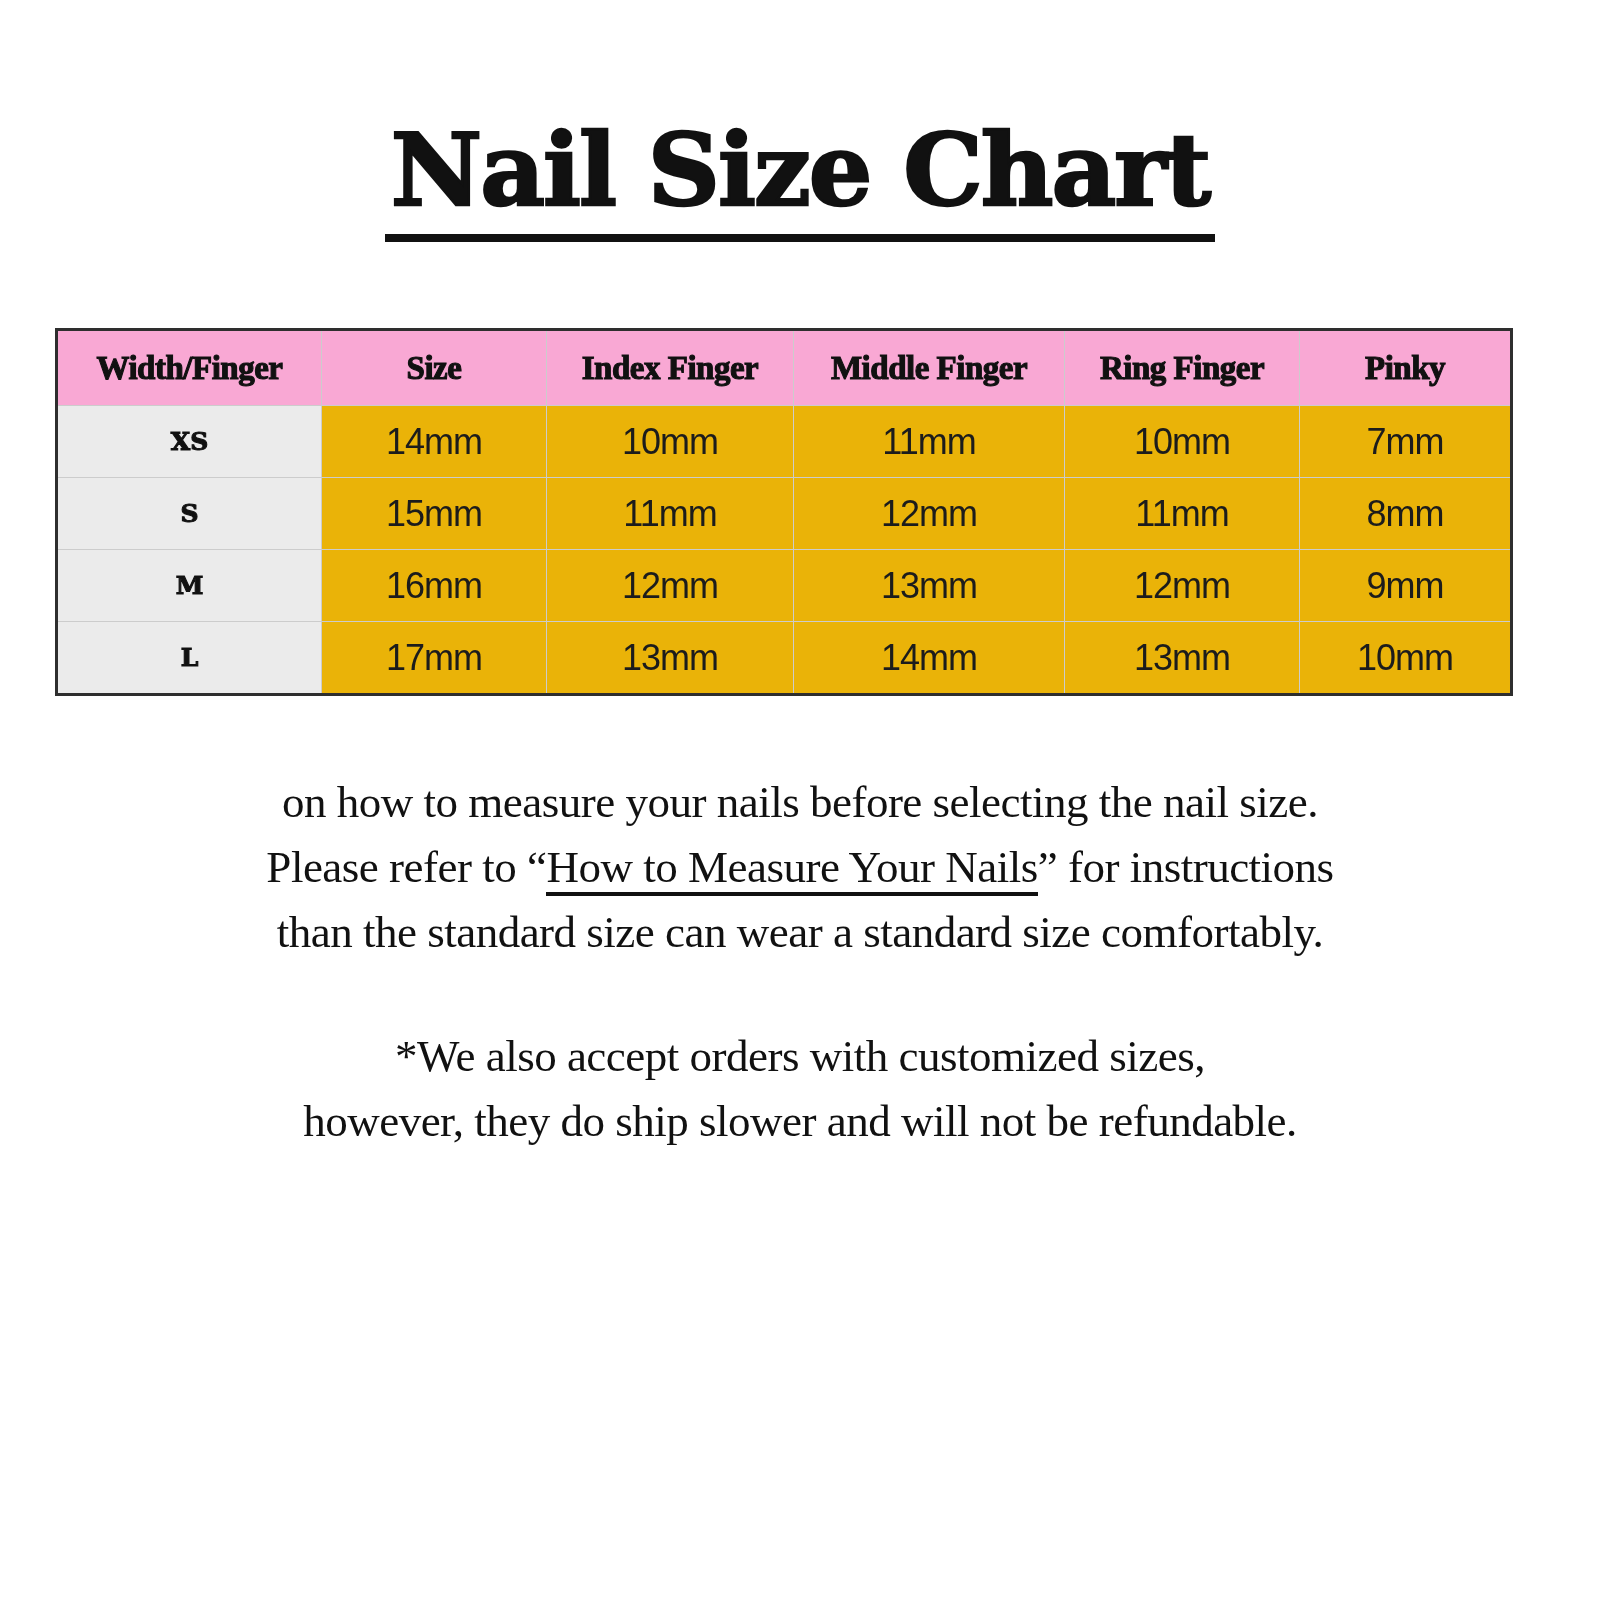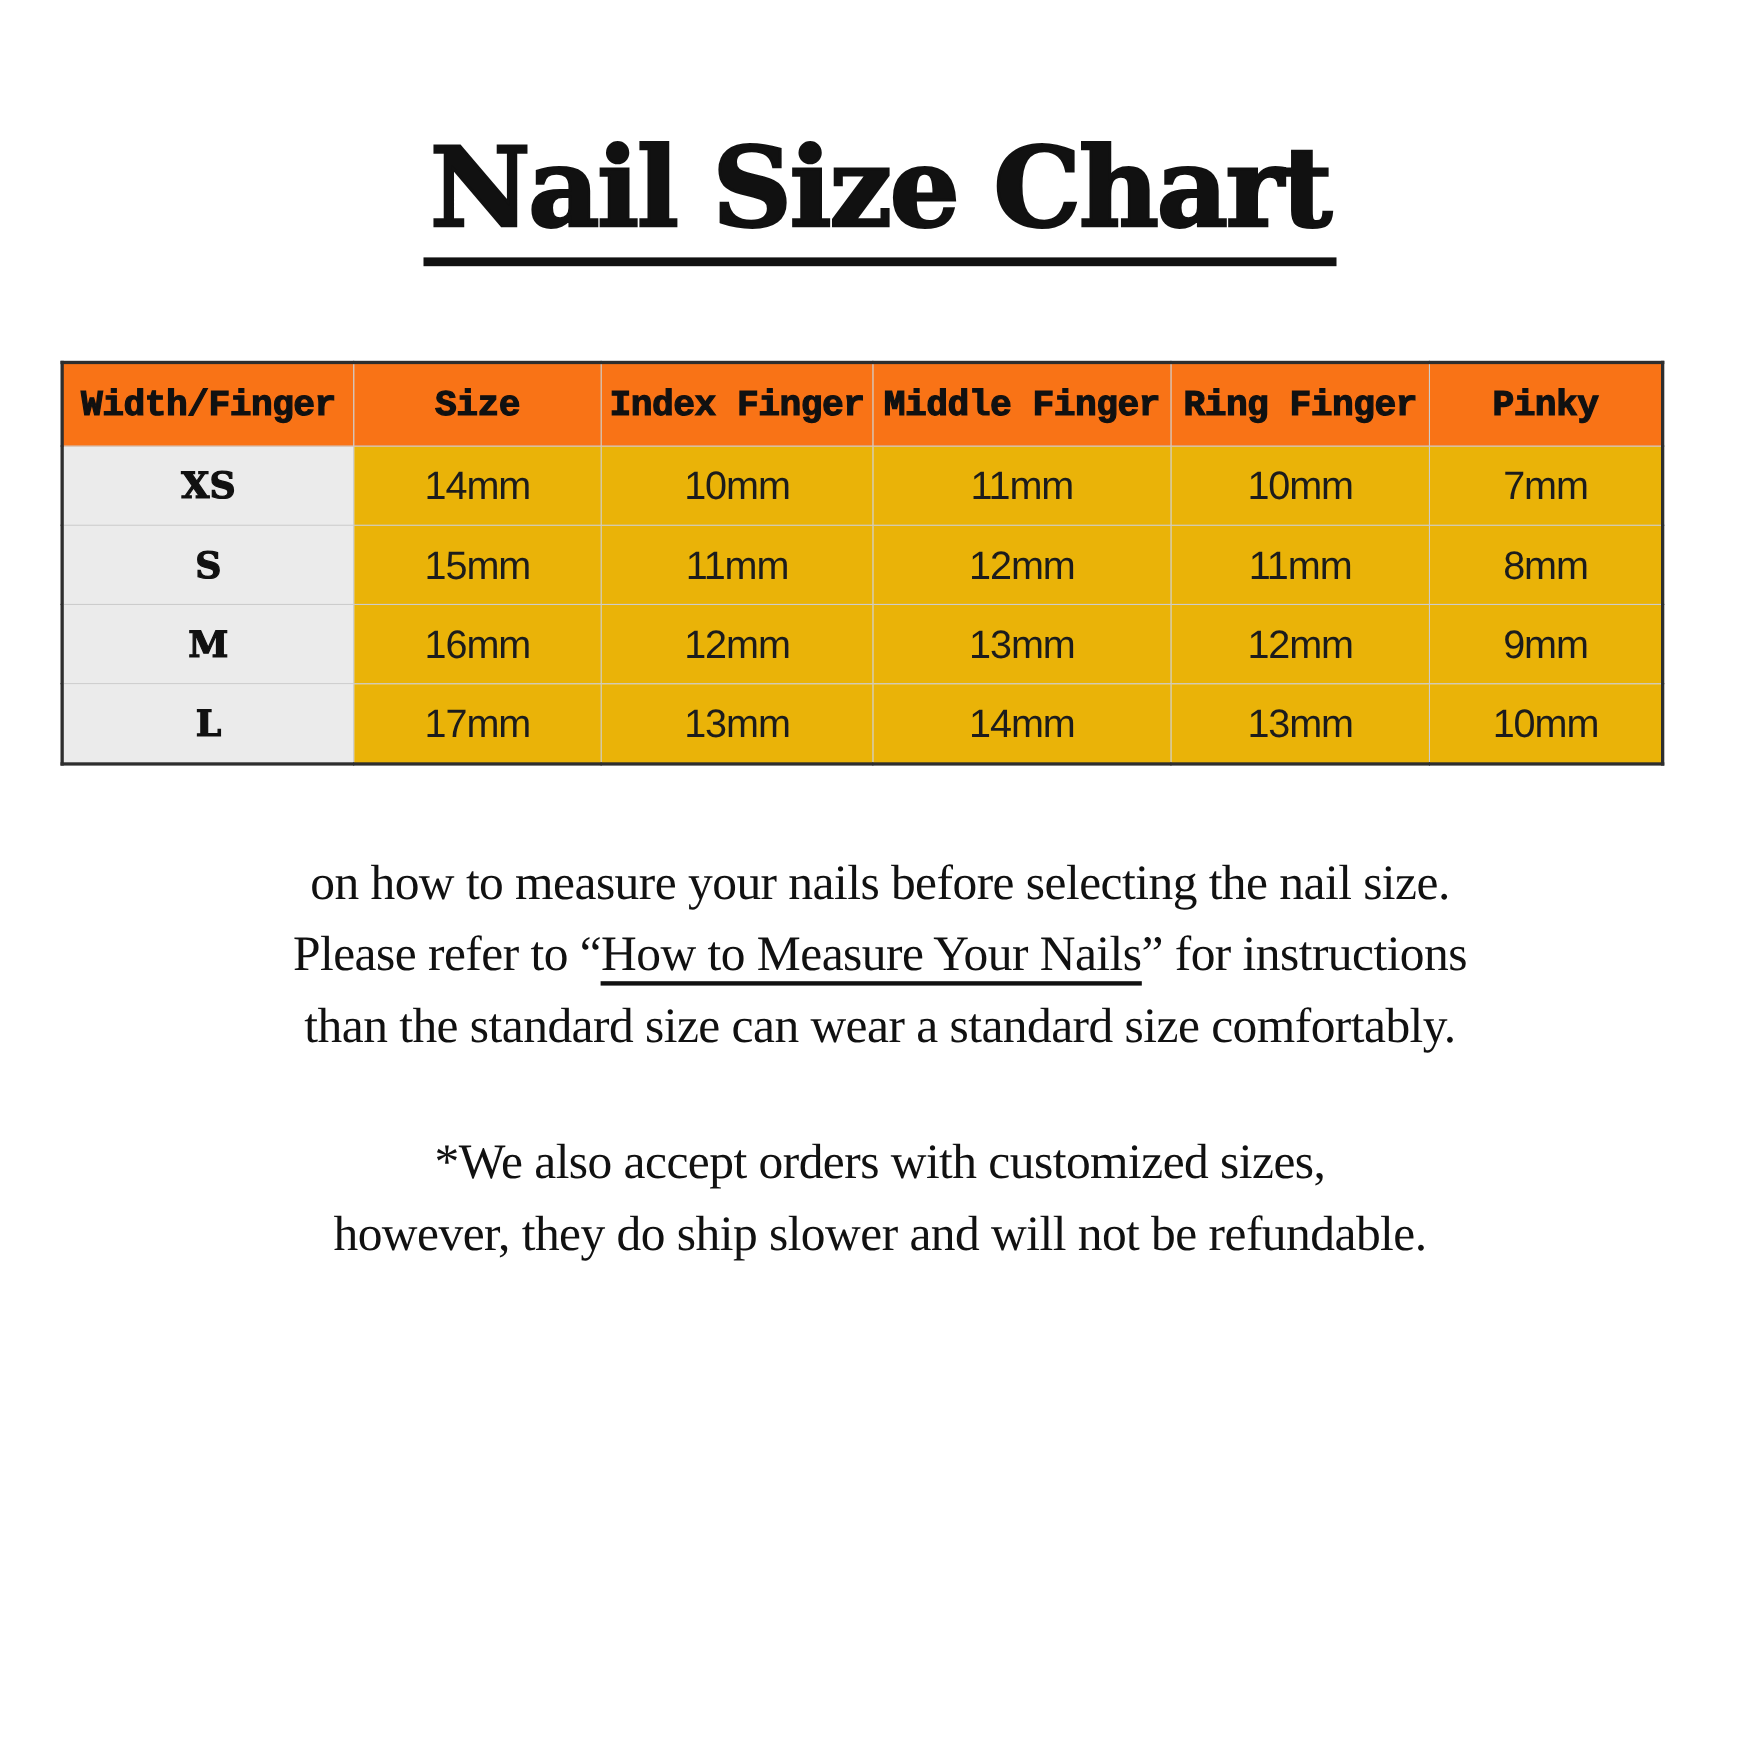--- a/index.html
+++ b/index.html
@@ -51,9 +51,9 @@
     padding: 0;
   }
   .size-table thead th {
-    background: #f97316;
+    background: #f9a8d4;
     height: 74px;
-    font-family: Liberation Mono, monospace;
+    font-family: Liberation Serif, serif;
     font-weight: 900;
     font-size: 33px;
     letter-spacing: -0.5px;

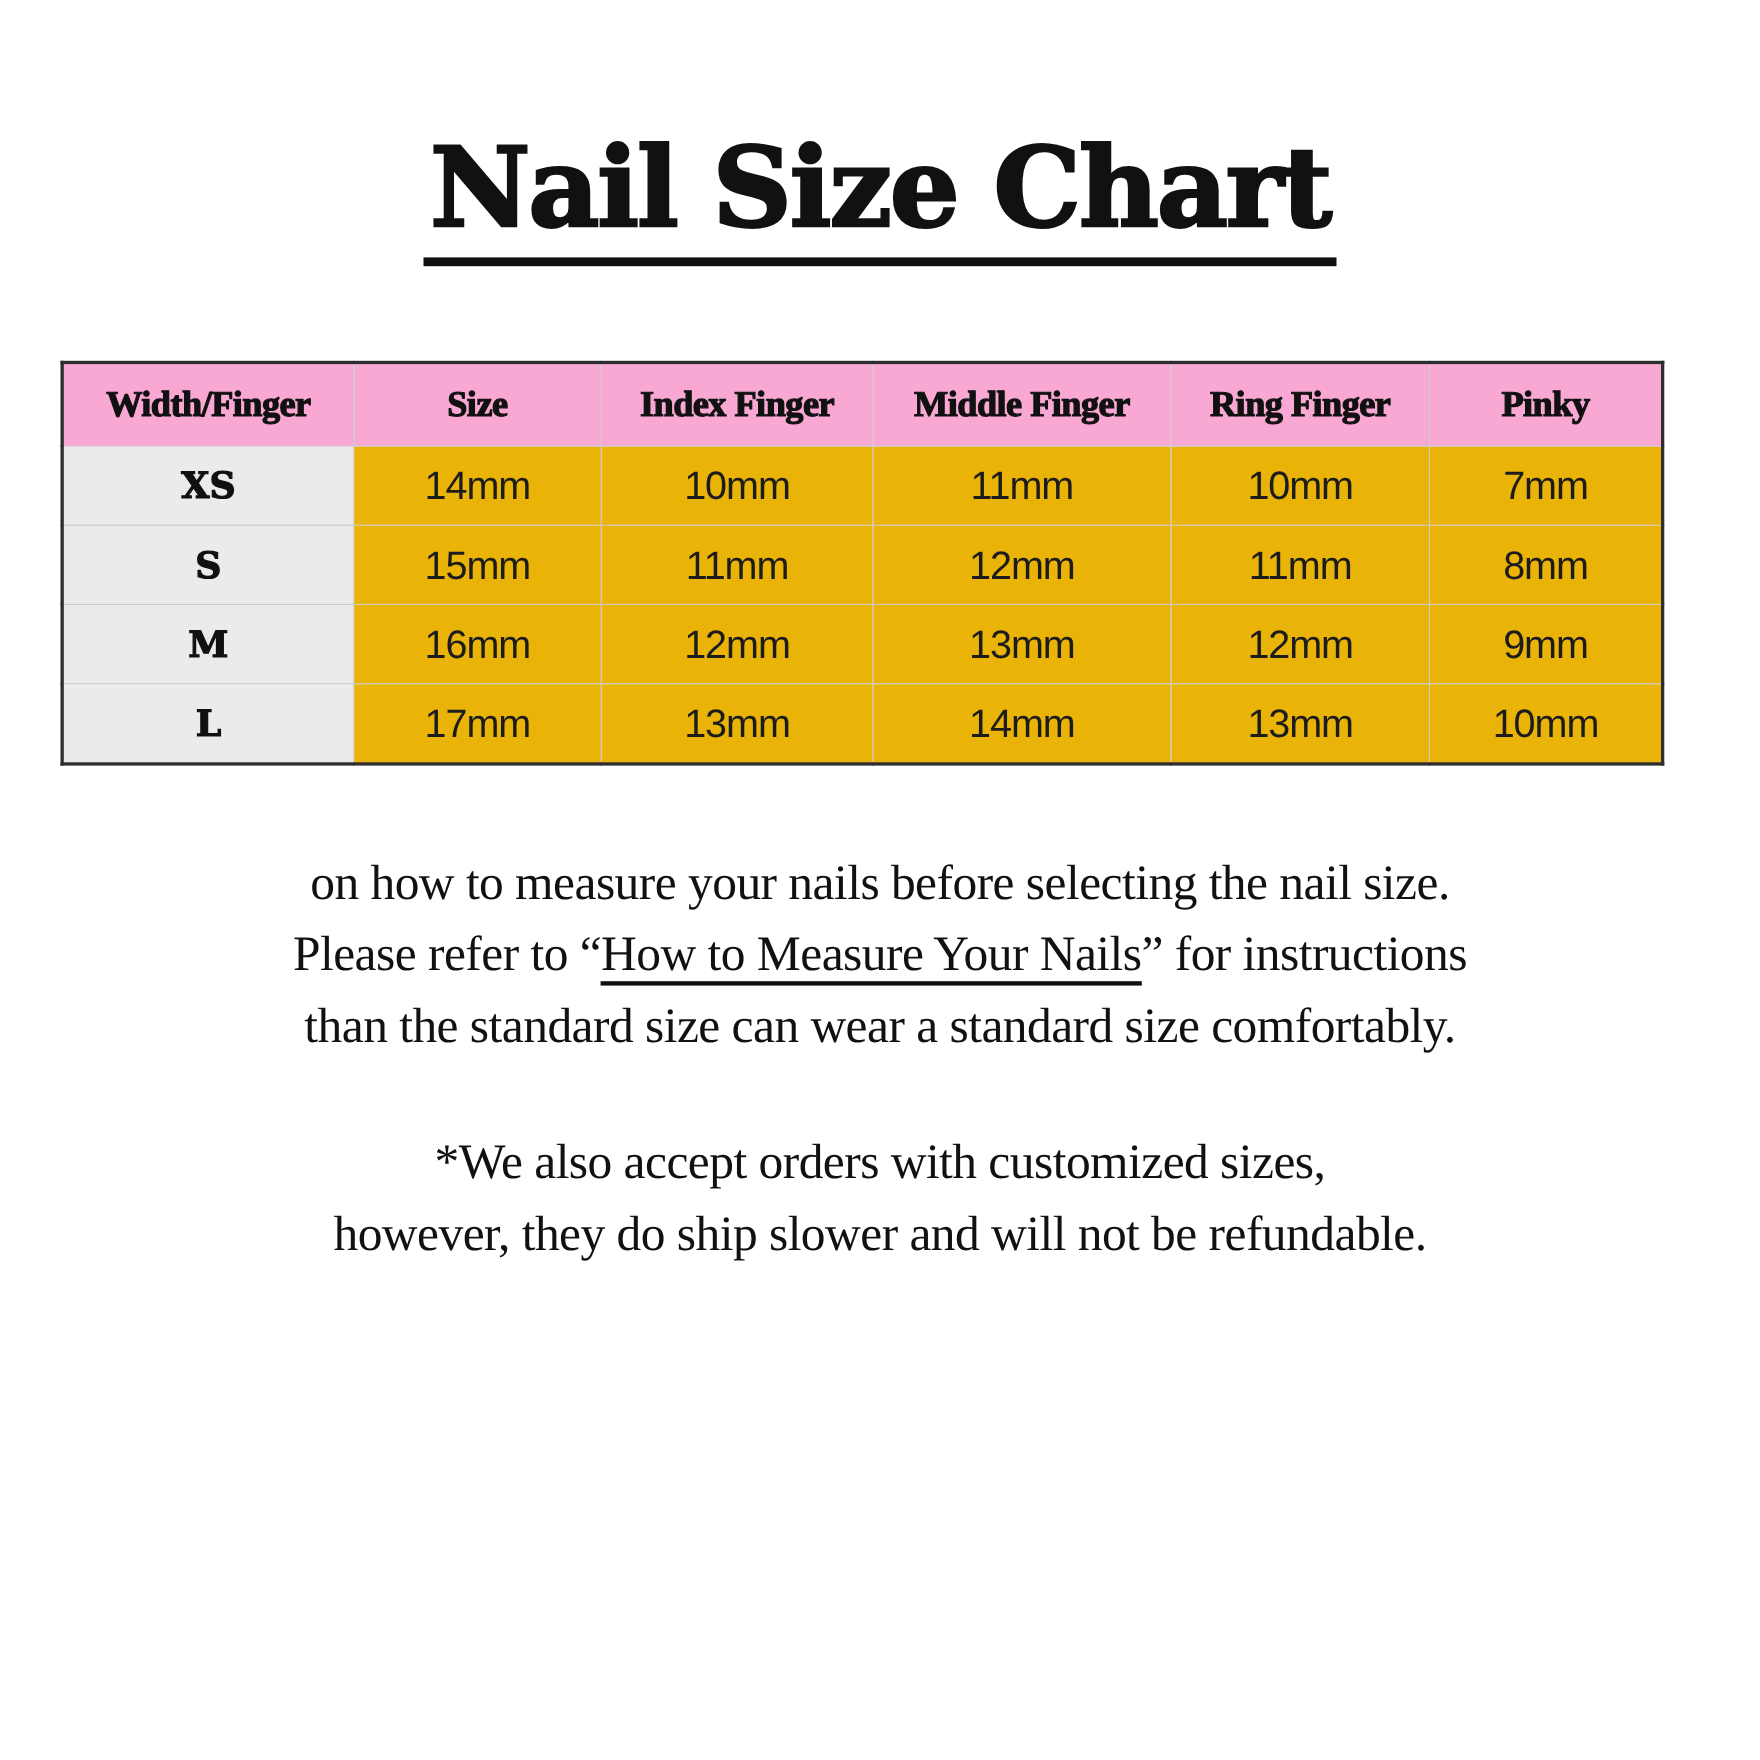--- a/index.html
+++ b/index.html
@@ -66,7 +66,7 @@
     height: 71px;
     font-family: "DejaVu Serif", serif;
     font-weight: 900;
-    font-size: 33px;
+    font-size: 25px;
     -webkit-text-stroke: 1.1px #111111;
     color: #111111;
   }

